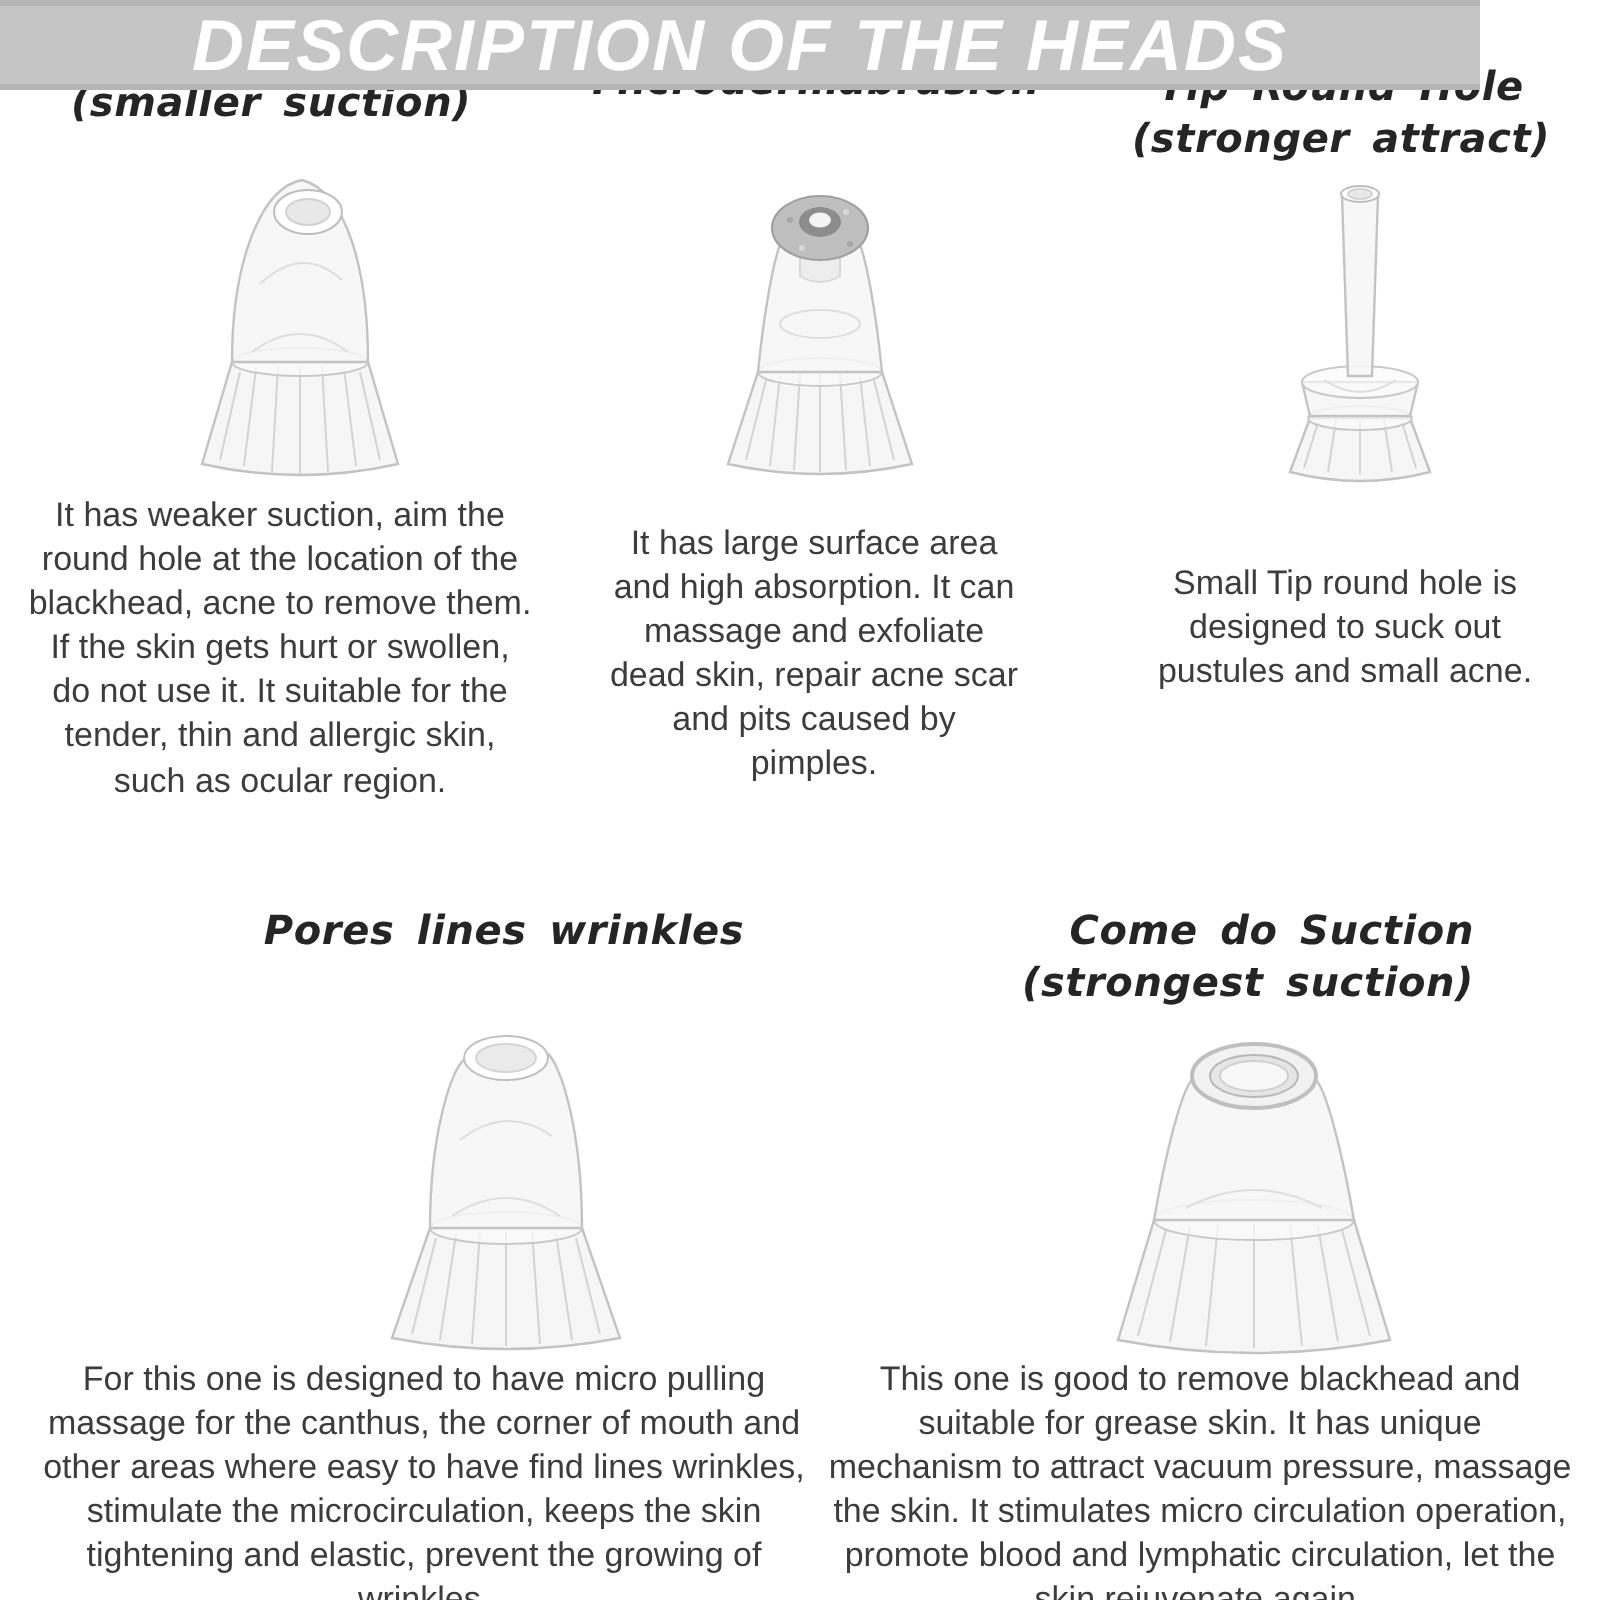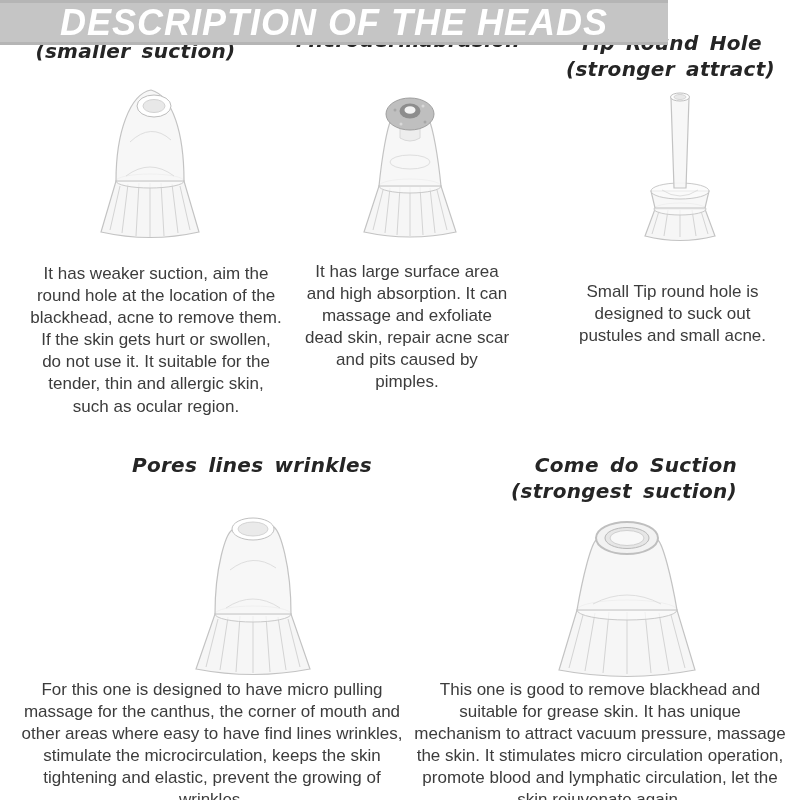--- a/index.html
+++ b/index.html
@@ -29,7 +29,7 @@
   .head-figure{position:absolute;}
   .banner{
     position:absolute;
-    left:0; top:392; width:668px; height:45px;
+    left:0; top:392; width:740px; height:45px;
     background:#c5c5c5;
     border-top:3px solid #b5b5b5;
     border-bottom:3px solid #b5b5b5;

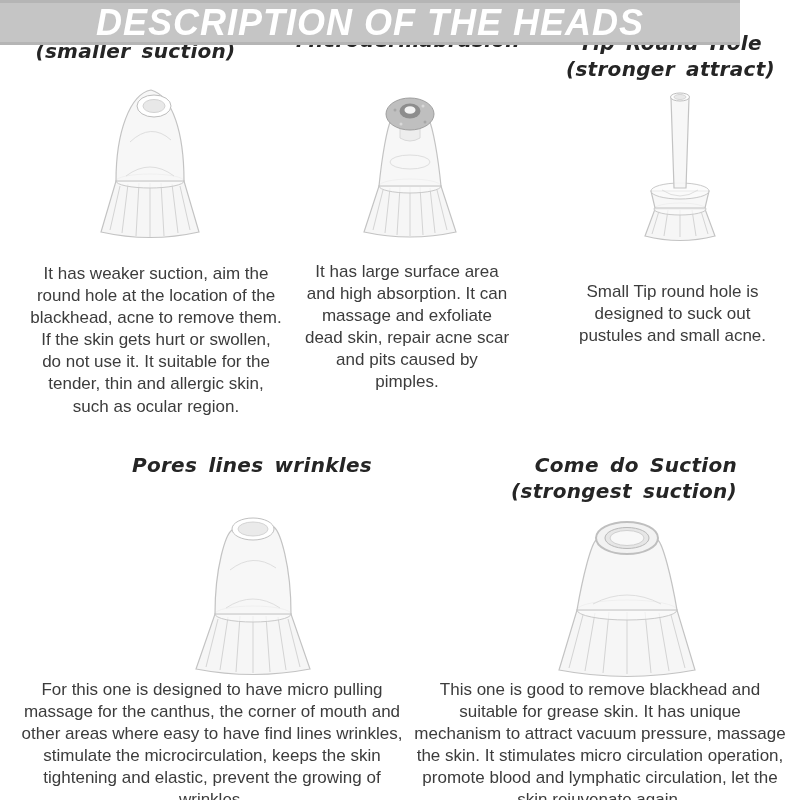--- a/index.html
+++ b/index.html
@@ -111,7 +111,7 @@
     </svg>
   </div>
 
-  <p class="col-desc" style="left:14px;top:247px;width:252px;margin:16px;">It has weaker suction, aim the round hole at the location of the blackhead, acne to remove them. If the skin gets hurt or swollen, do not use it. It suitable for the tender, thin and allergic skin, such as ocular region.</p>
+  <p class="col-desc" style="left:14px;top:247px;width:252px;margin:0;">It has weaker suction, aim the round hole at the location of the blackhead, acne to remove them. If the skin gets hurt or swollen, do not use it. It suitable for the tender, thin and allergic skin, such as ocular region.</p>
   <p class="col-desc" style="left:575px;top:281px;width:195px;margin:0;">Small Tip round hole is designed to suck out pustules and small acne.</p>
   <p class="col-desc" style="left:303px;top:261px;width:208px;margin:0;">It has large surface area and high absorption. It can massage and exfoliate dead skin, repair acne scar and pits caused by pimples.</p>
 

